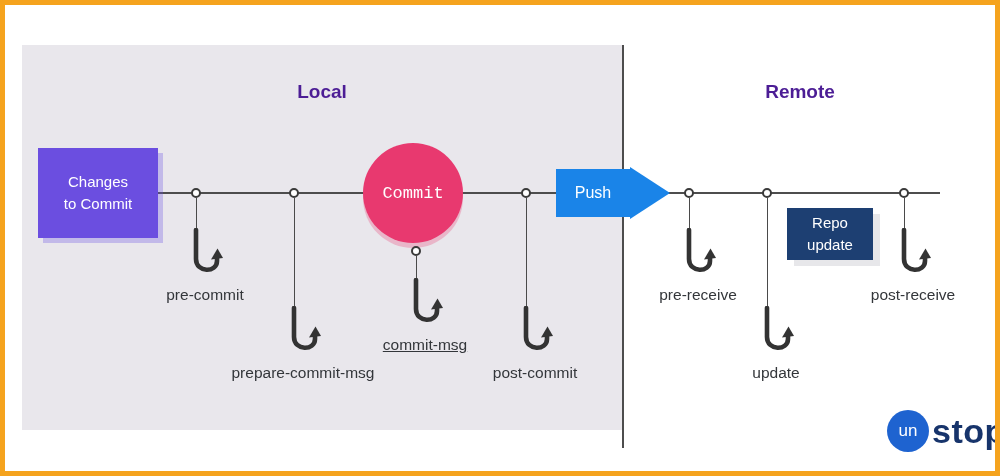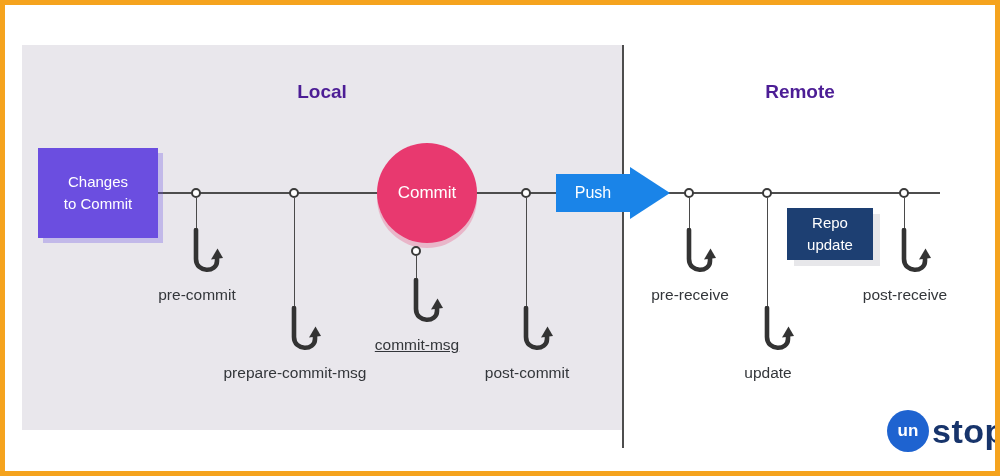--- a/index.html
+++ b/index.html
@@ -68,7 +68,7 @@
 
   .commit-circle {
     position: absolute;
-    left: 372px; top: 138px;
+    left: 358px; top: 138px;
     width: 100px; height: 100px;
     border-radius: 50%;
     background: var(--commit-circle, #E8396F);
@@ -77,6 +77,7 @@
     display: flex; align-items: center; justify-content: center;
     z-index: 2;
     box-shadow: 0 5px 0 rgba(232,57,111,0.28);
+    font-family: Liberation Mono, monospace;
   }
 
   .push-arrow {

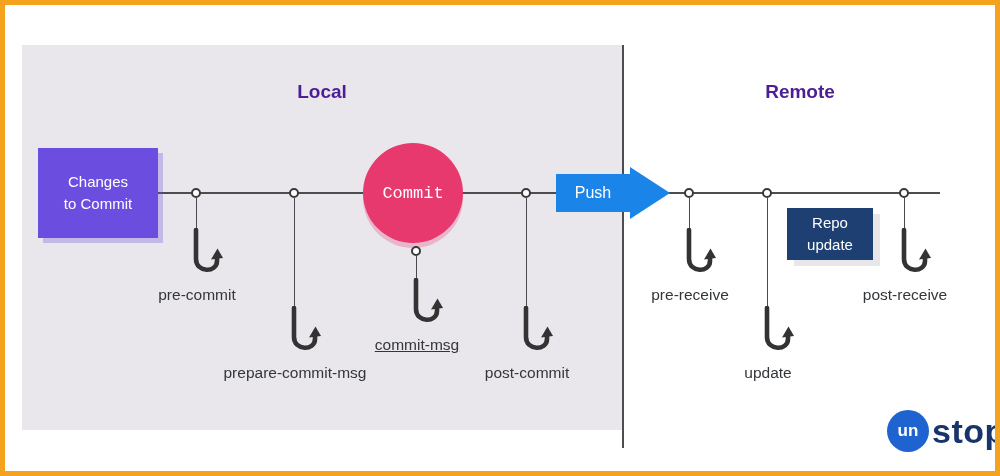--- a/index.html
+++ b/index.html
@@ -91,7 +91,7 @@
     background: var(--push-arrow, #1A84E8);
     color: #ffffff;
     font-size: 16px;
-    width: 74px; height: 38px;
+    width: 74px; height: 48px;
     display: flex; align-items: center; justify-content: center;
   }
   .push-head {

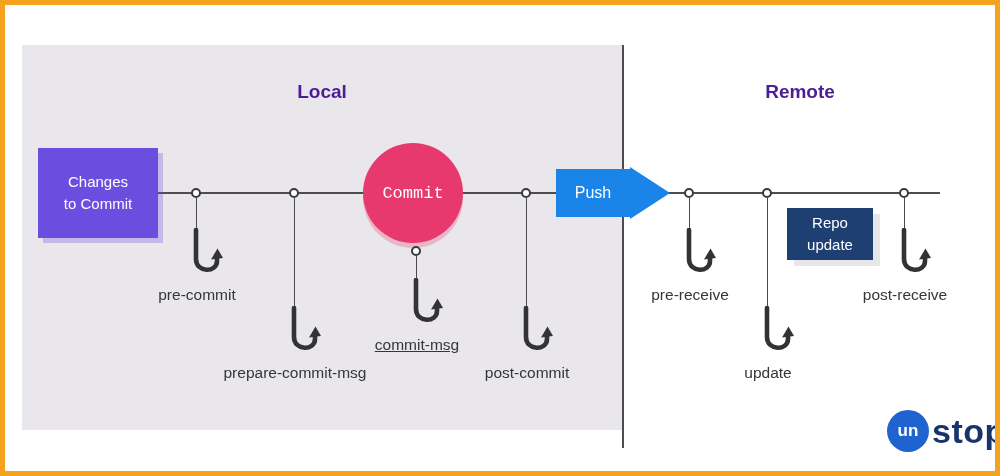--- a/index.html
+++ b/index.html
@@ -145,7 +145,7 @@
   }
   .hook .hook-label {
     position: absolute;
-    left: 0;
+    left: 8px;
     width: 200px;
     text-align: center;
     font-size: 15.5px;

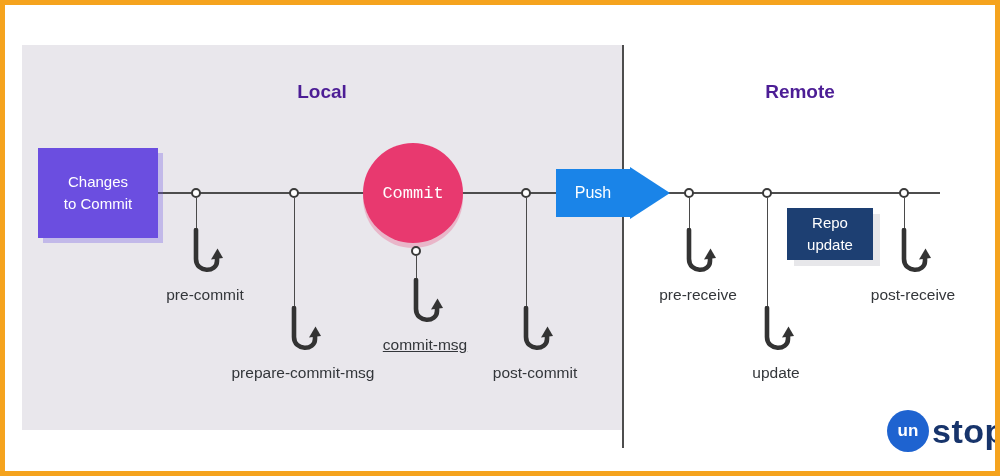--- a/index.html
+++ b/index.html
@@ -184,7 +184,7 @@
     background: var(--logo-blue, #1E63D0);
     color: #ffffff;
     font-size: 17px;
-    font-weight: bold;
+    font-weight: normal;
     display: flex; align-items: center; justify-content: center;
   }
   .logo-text {

